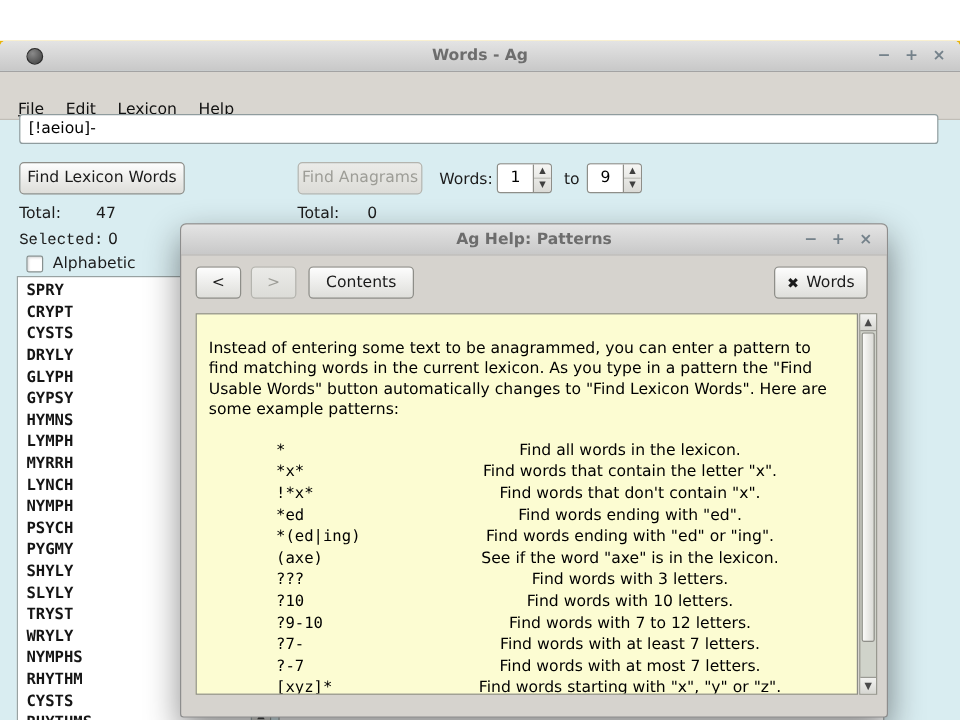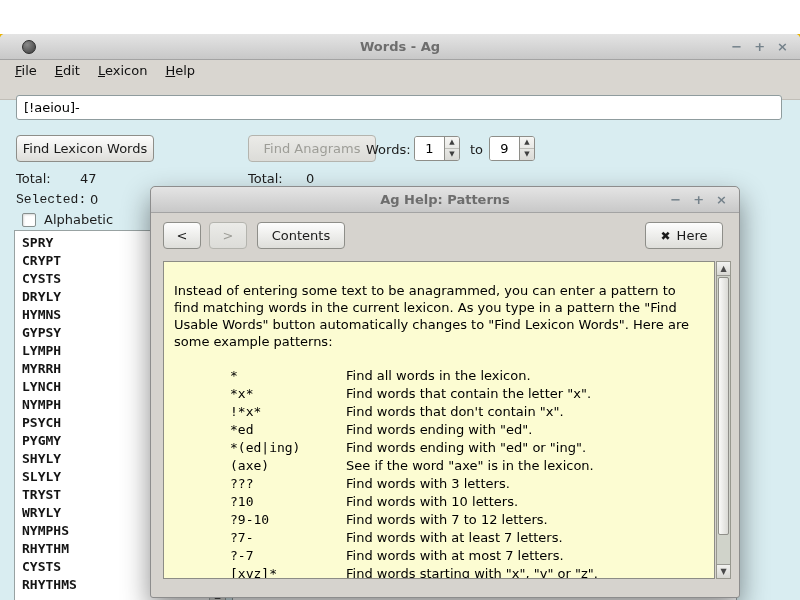--- a/index.html
+++ b/index.html
@@ -27,7 +27,7 @@
   #main-icon { position:absolute; left:22px; top:6px; width:14px; height:14px; border-radius:50%;
     background:radial-gradient(circle at 35% 30%, #8a8a8a, #3c3c3c); border:1px solid #2c2c2c; }
   #menubar { position:absolute; left:0; top:26px; right:0; height:40px; background:#d9d6d0;
-    border-bottom:1px solid #c1beb7; display:flex; align-items:flex-start; padding-left:6px; }
+    border-bottom:1px solid #c1beb7; display:flex; align-items:flex-end; padding-left:6px; }
   .menu-item { padding:3px 9px 0 9px; font-size:13px; color:#101010; }
 
   #pattern-input { position:absolute; left:16px; top:61px; width:766px; height:25px;

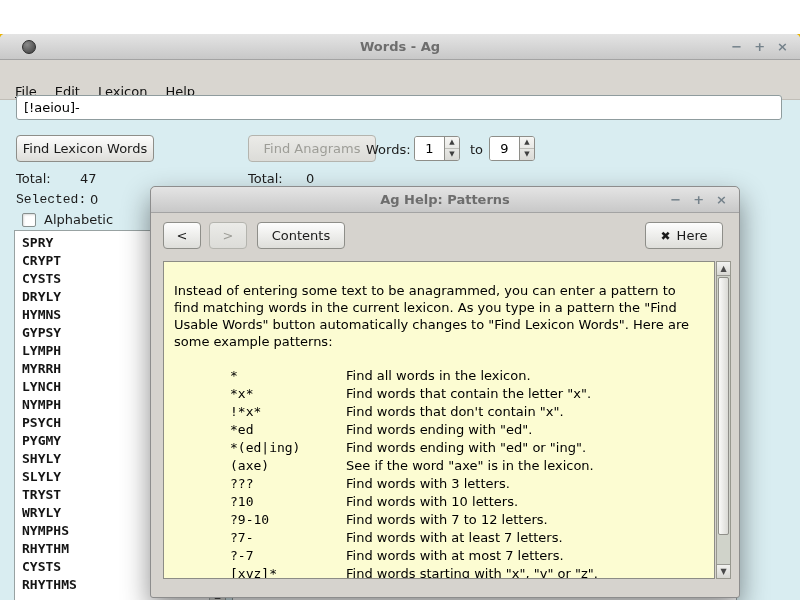--- a/index.html
+++ b/index.html
@@ -35,7 +35,7 @@
     padding:0 7px; color:#000; font-family:"DejaVu Sans",sans-serif; }
 
   #btn-find-lexicon { left:16px; top:101px; width:138px; }
-  #btn-find-anagrams { left:248px; top:101px; width:128px; }
+  #btn-find-anagrams { left:248px; top:101px; width:104px; }
   .flabel { position:absolute; font-size:13px; color:#1c1c1c; }
   #words-label { left:366px; top:108px; }
   #to-label { left:470px; top:108px; }

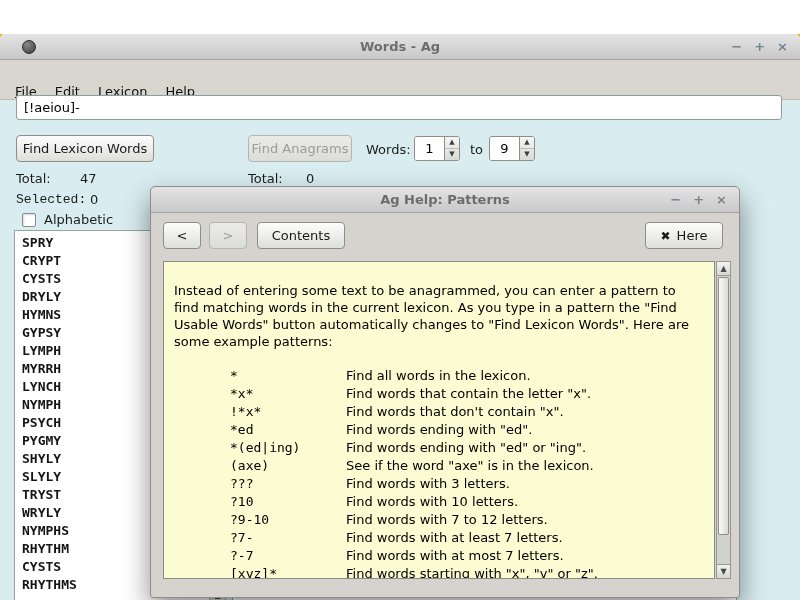--- a/index.html
+++ b/index.html
@@ -231,7 +231,7 @@
     <button class="btn" id="dlg-contents">Contents</button>
     <button class="btn" id="dlg-close">
       <span class="x">✖</span>
-      <span>Here</span>
+      <span>Words</span>
     </button>
 
     <div id="help-content">

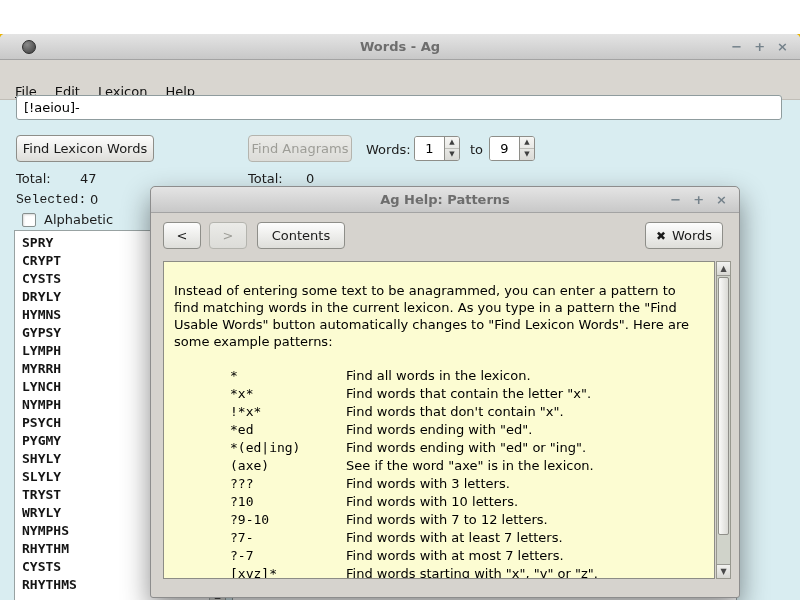--- a/index.html
+++ b/index.html
@@ -173,6 +173,7 @@
 
           <div class="word-item">DRYLY</div>
 
+          <div class="word-item">GLYPH</div>
 
           <div class="word-item">HYMNS</div>
 

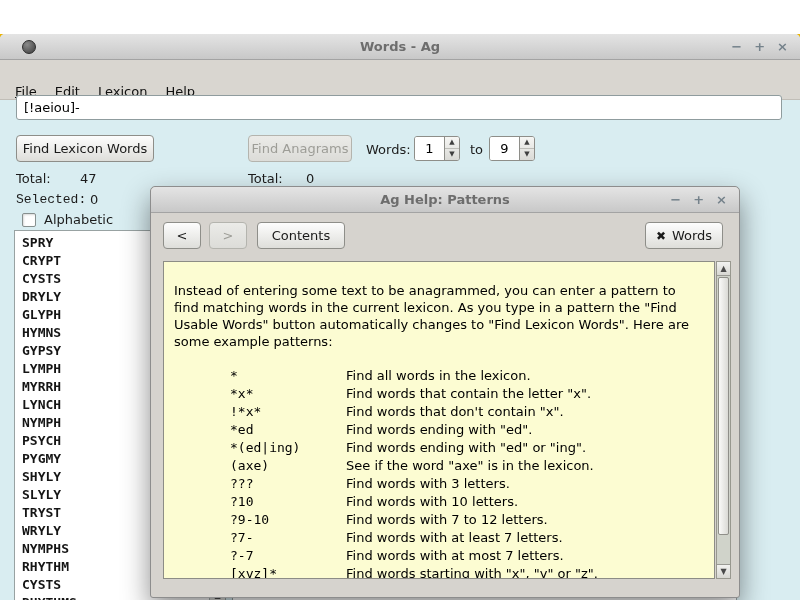--- a/index.html
+++ b/index.html
@@ -175,9 +175,9 @@
 
           <div class="word-item">GLYPH</div>
 
+          <div class="word-item">GYPSY</div>
+
           <div class="word-item">HYMNS</div>
-
-          <div class="word-item">GYPSY</div>
 
           <div class="word-item">LYMPH</div>
 

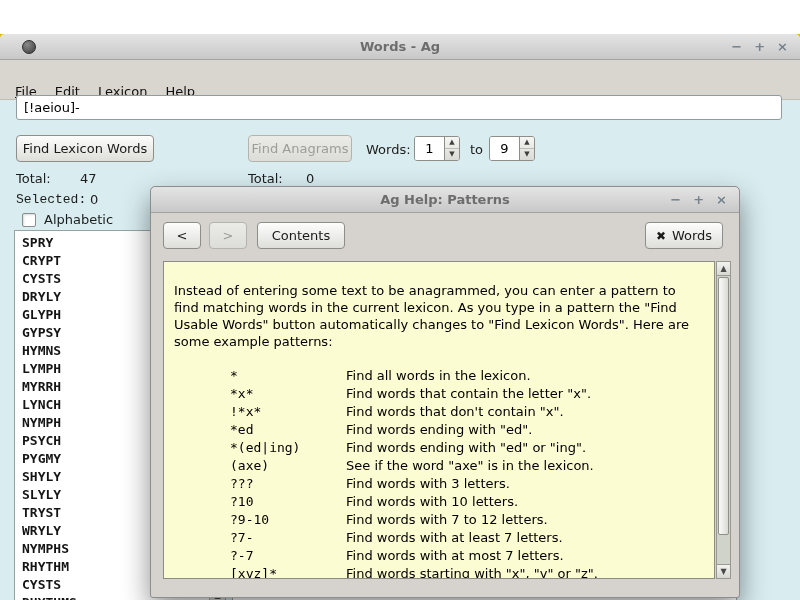--- a/index.html
+++ b/index.html
@@ -89,7 +89,7 @@
   #pattern-rows { margin-top:17px; }
   .pattern-row { display:flex; height:18px; line-height:18px; }
   .pat { margin-left:56px; width:116px; font-family:"DejaVu Sans Mono",monospace; white-space:pre; }
-  .desc { flex:1; }
+  .desc { flex:1;text-align:center; }
 
   #dlg-scroll { position:absolute; left:565px; top:74px; width:15px; height:318px;
     background:#d0d3ca; border:1px solid #98988f; }

